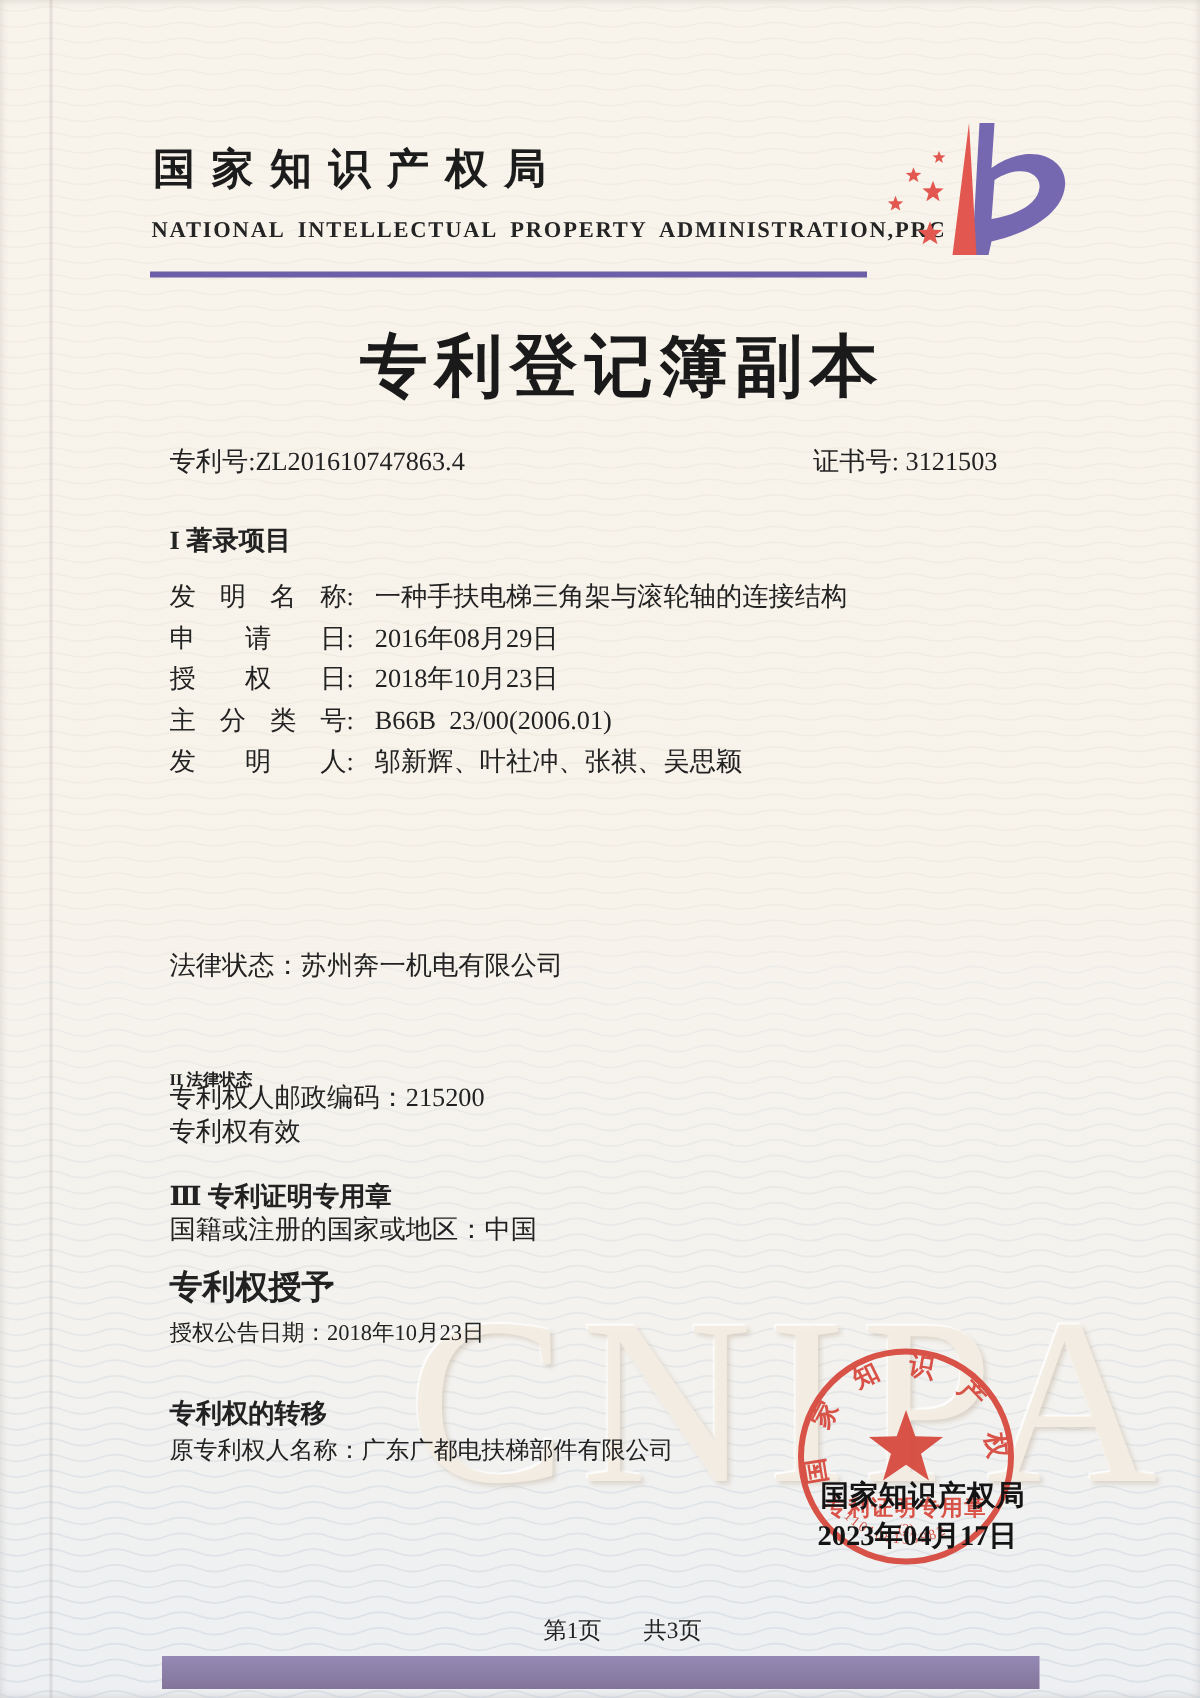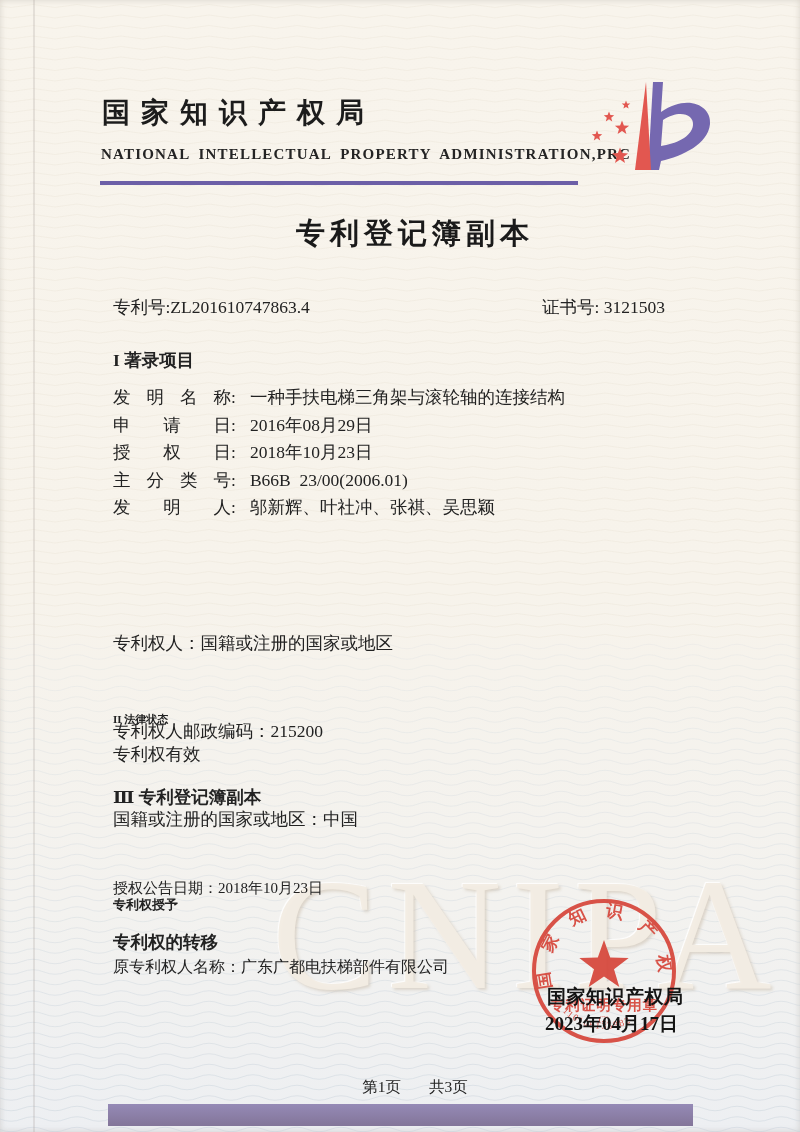--- a/index.html
+++ b/index.html
@@ -23,7 +23,7 @@
   .rule{position:absolute;left:100px;top:181px;width:478px;height:4px;background:#6c5fa7;z-index:2;}
   .logo{position:absolute;left:586px;top:80px;z-index:2;}
   .doc-title{position:absolute;left:0;right:0;top:214px;padding-left:30px;text-align:center;z-index:2;
-    font-size:29px;font-weight:700;letter-spacing:5px;color:#1a1a1a;}
+    font-size:45px;font-weight:700;letter-spacing:5px;color:#1a1a1a;}
   .nums{position:absolute;left:0;top:295px;width:100%;z-index:2;font-size:17.5px;}
   .pn{position:absolute;left:113px;white-space:pre;}
   .cno{position:absolute;left:542px;white-space:pre;}

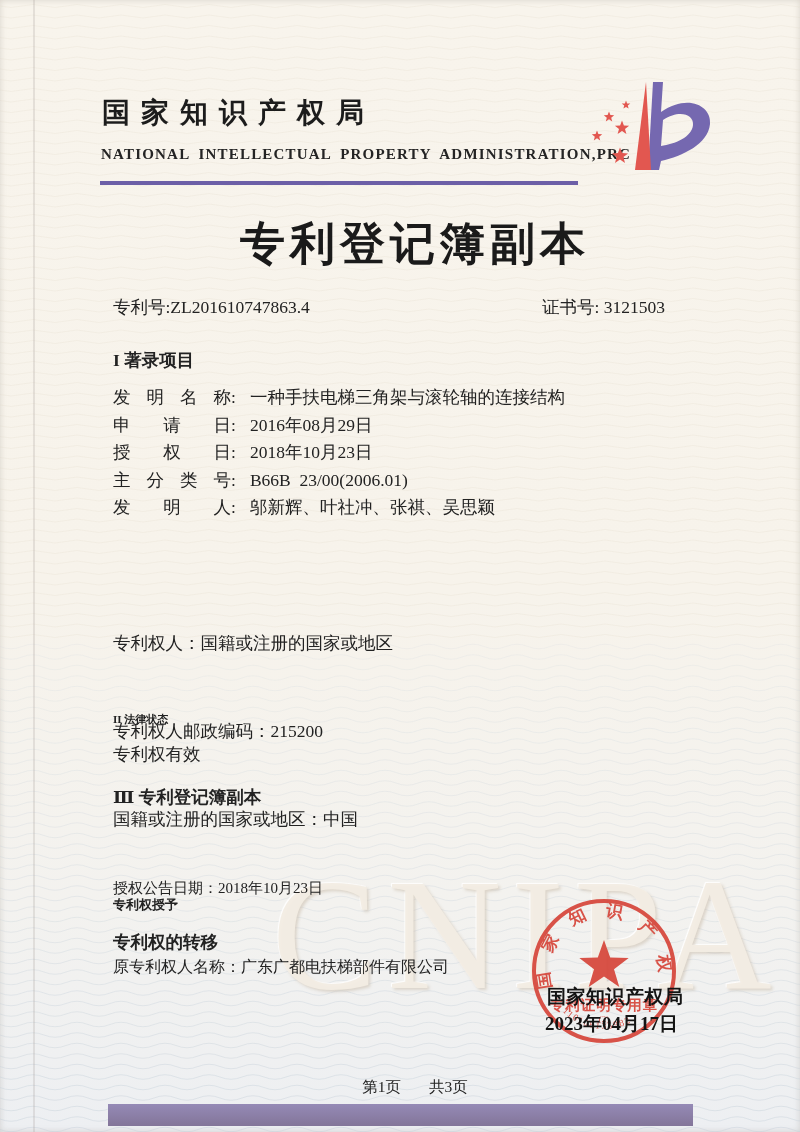--- a/index.html
+++ b/index.html
@@ -203,7 +203,7 @@
   </div>
 
   <div class="holder">
-    <div>专利权人：国籍或注册的国家或地区</div>
+    <div>法律状态：苏州奔一机电有限公司</div>
     <div>专利权人邮政编码：215200</div>
     <div>国籍或注册的国家或地区：中国</div>
   </div>

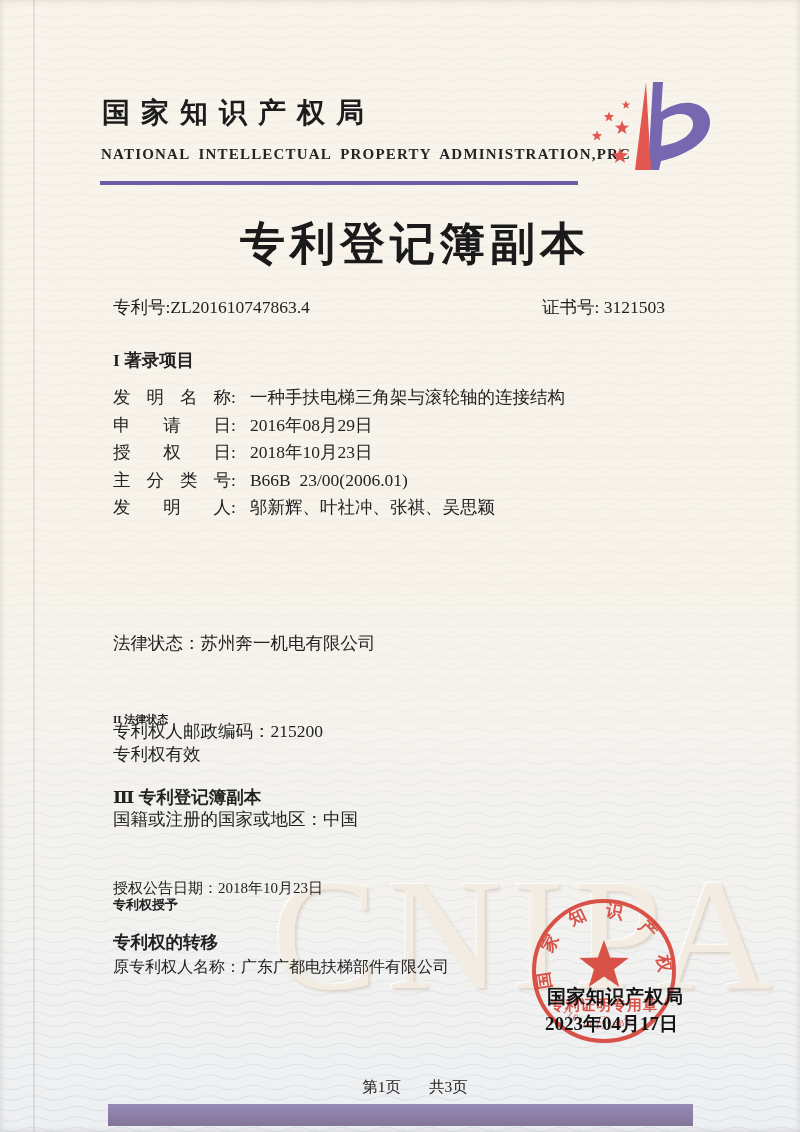--- a/index.html
+++ b/index.html
@@ -211,7 +211,7 @@
   <div class="h2">II 法律状态</div>
   <div class="status">专利权有效</div>
 
-  <div class="h3">Ⅲ 专利登记簿副本</div>
+  <div class="h3">Ⅲ 专利证明专用章</div>
 
   <div class="grant-title">专利权授予</div>
   <div class="grant-line">授权公告日期：2018年10月23日</div>

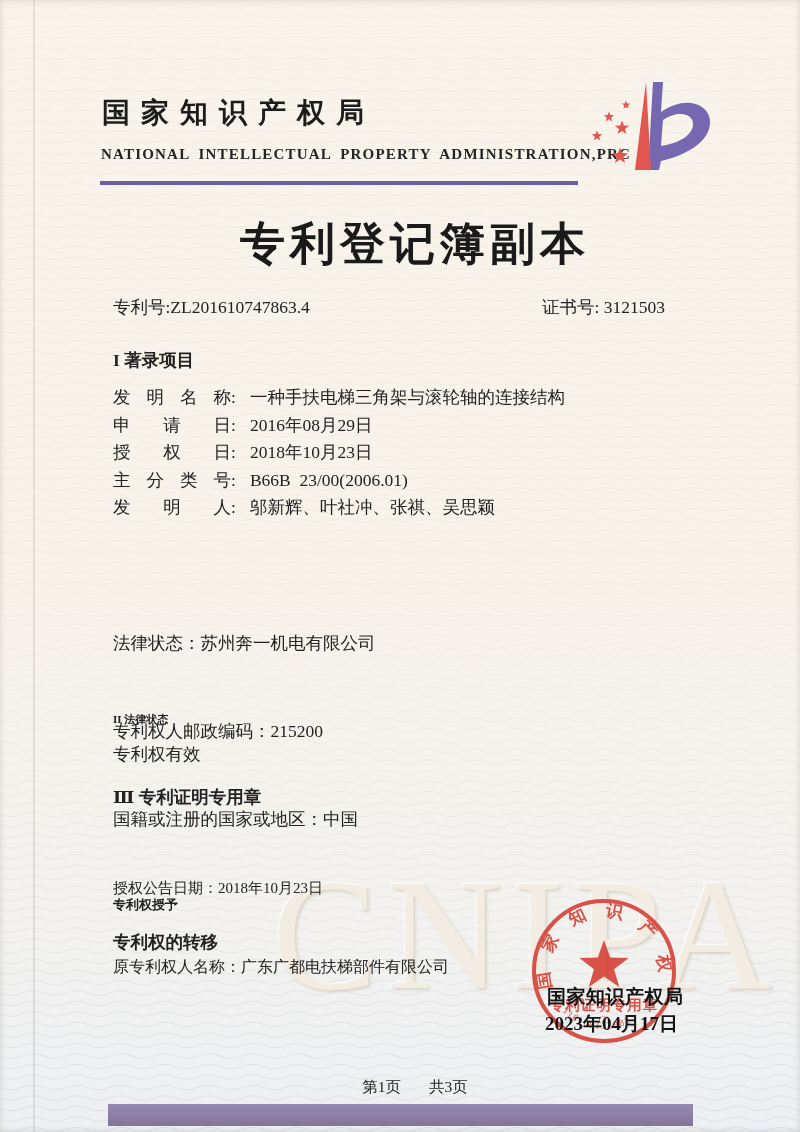--- a/index.html
+++ b/index.html
@@ -37,7 +37,7 @@
   .h2{position:absolute;left:113px;top:712px;z-index:2;font-size:11px;font-weight:700;}
   .status{position:absolute;left:113px;top:742px;z-index:2;font-size:17.5px;}
   .h3{position:absolute;left:113px;top:785px;z-index:2;font-size:17.5px;font-weight:700;}
-  .grant-title{position:absolute;left:113px;top:896px;z-index:2;font-size:13px;font-weight:700;}
+  .grant-title{position:absolute;left:113px;top:843px;z-index:2;font-size:22px;font-weight:700;}
   .grant-line{position:absolute;left:113px;top:879px;z-index:2;font-size:15px;white-space:pre;}
   .transfer-title{position:absolute;left:113px;top:930px;z-index:2;font-size:17.5px;font-weight:700;}
   .transfer-line{position:absolute;left:113px;top:957px;z-index:2;font-size:16px;white-space:pre;}

